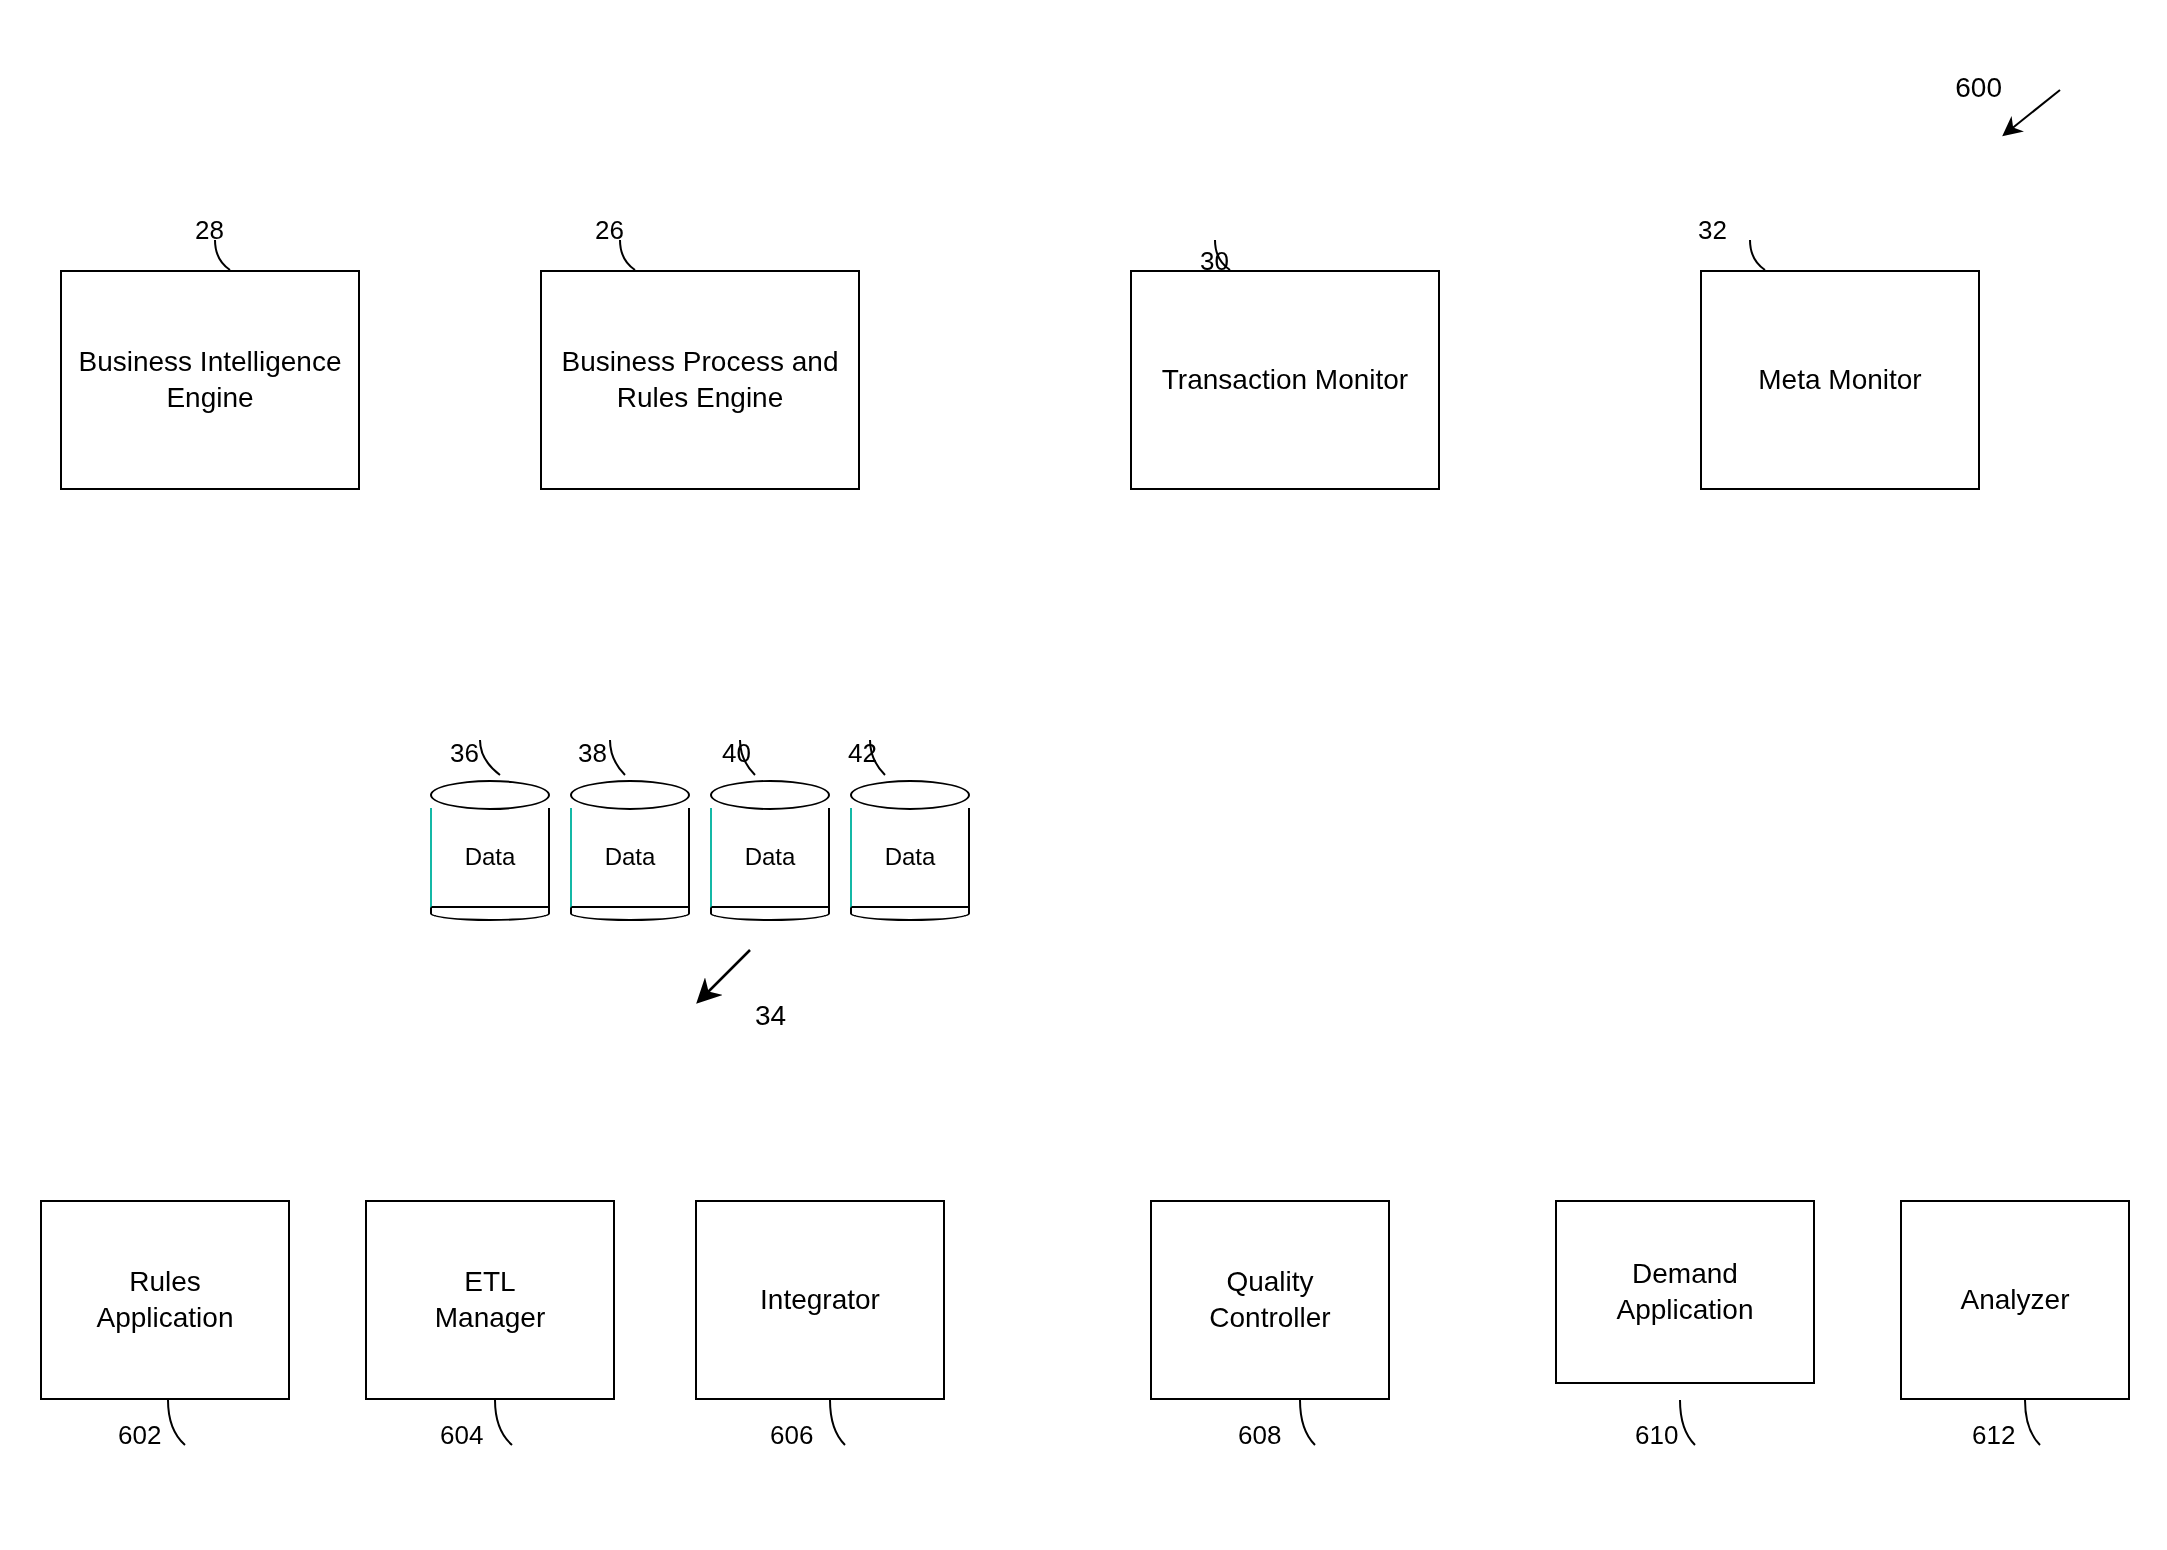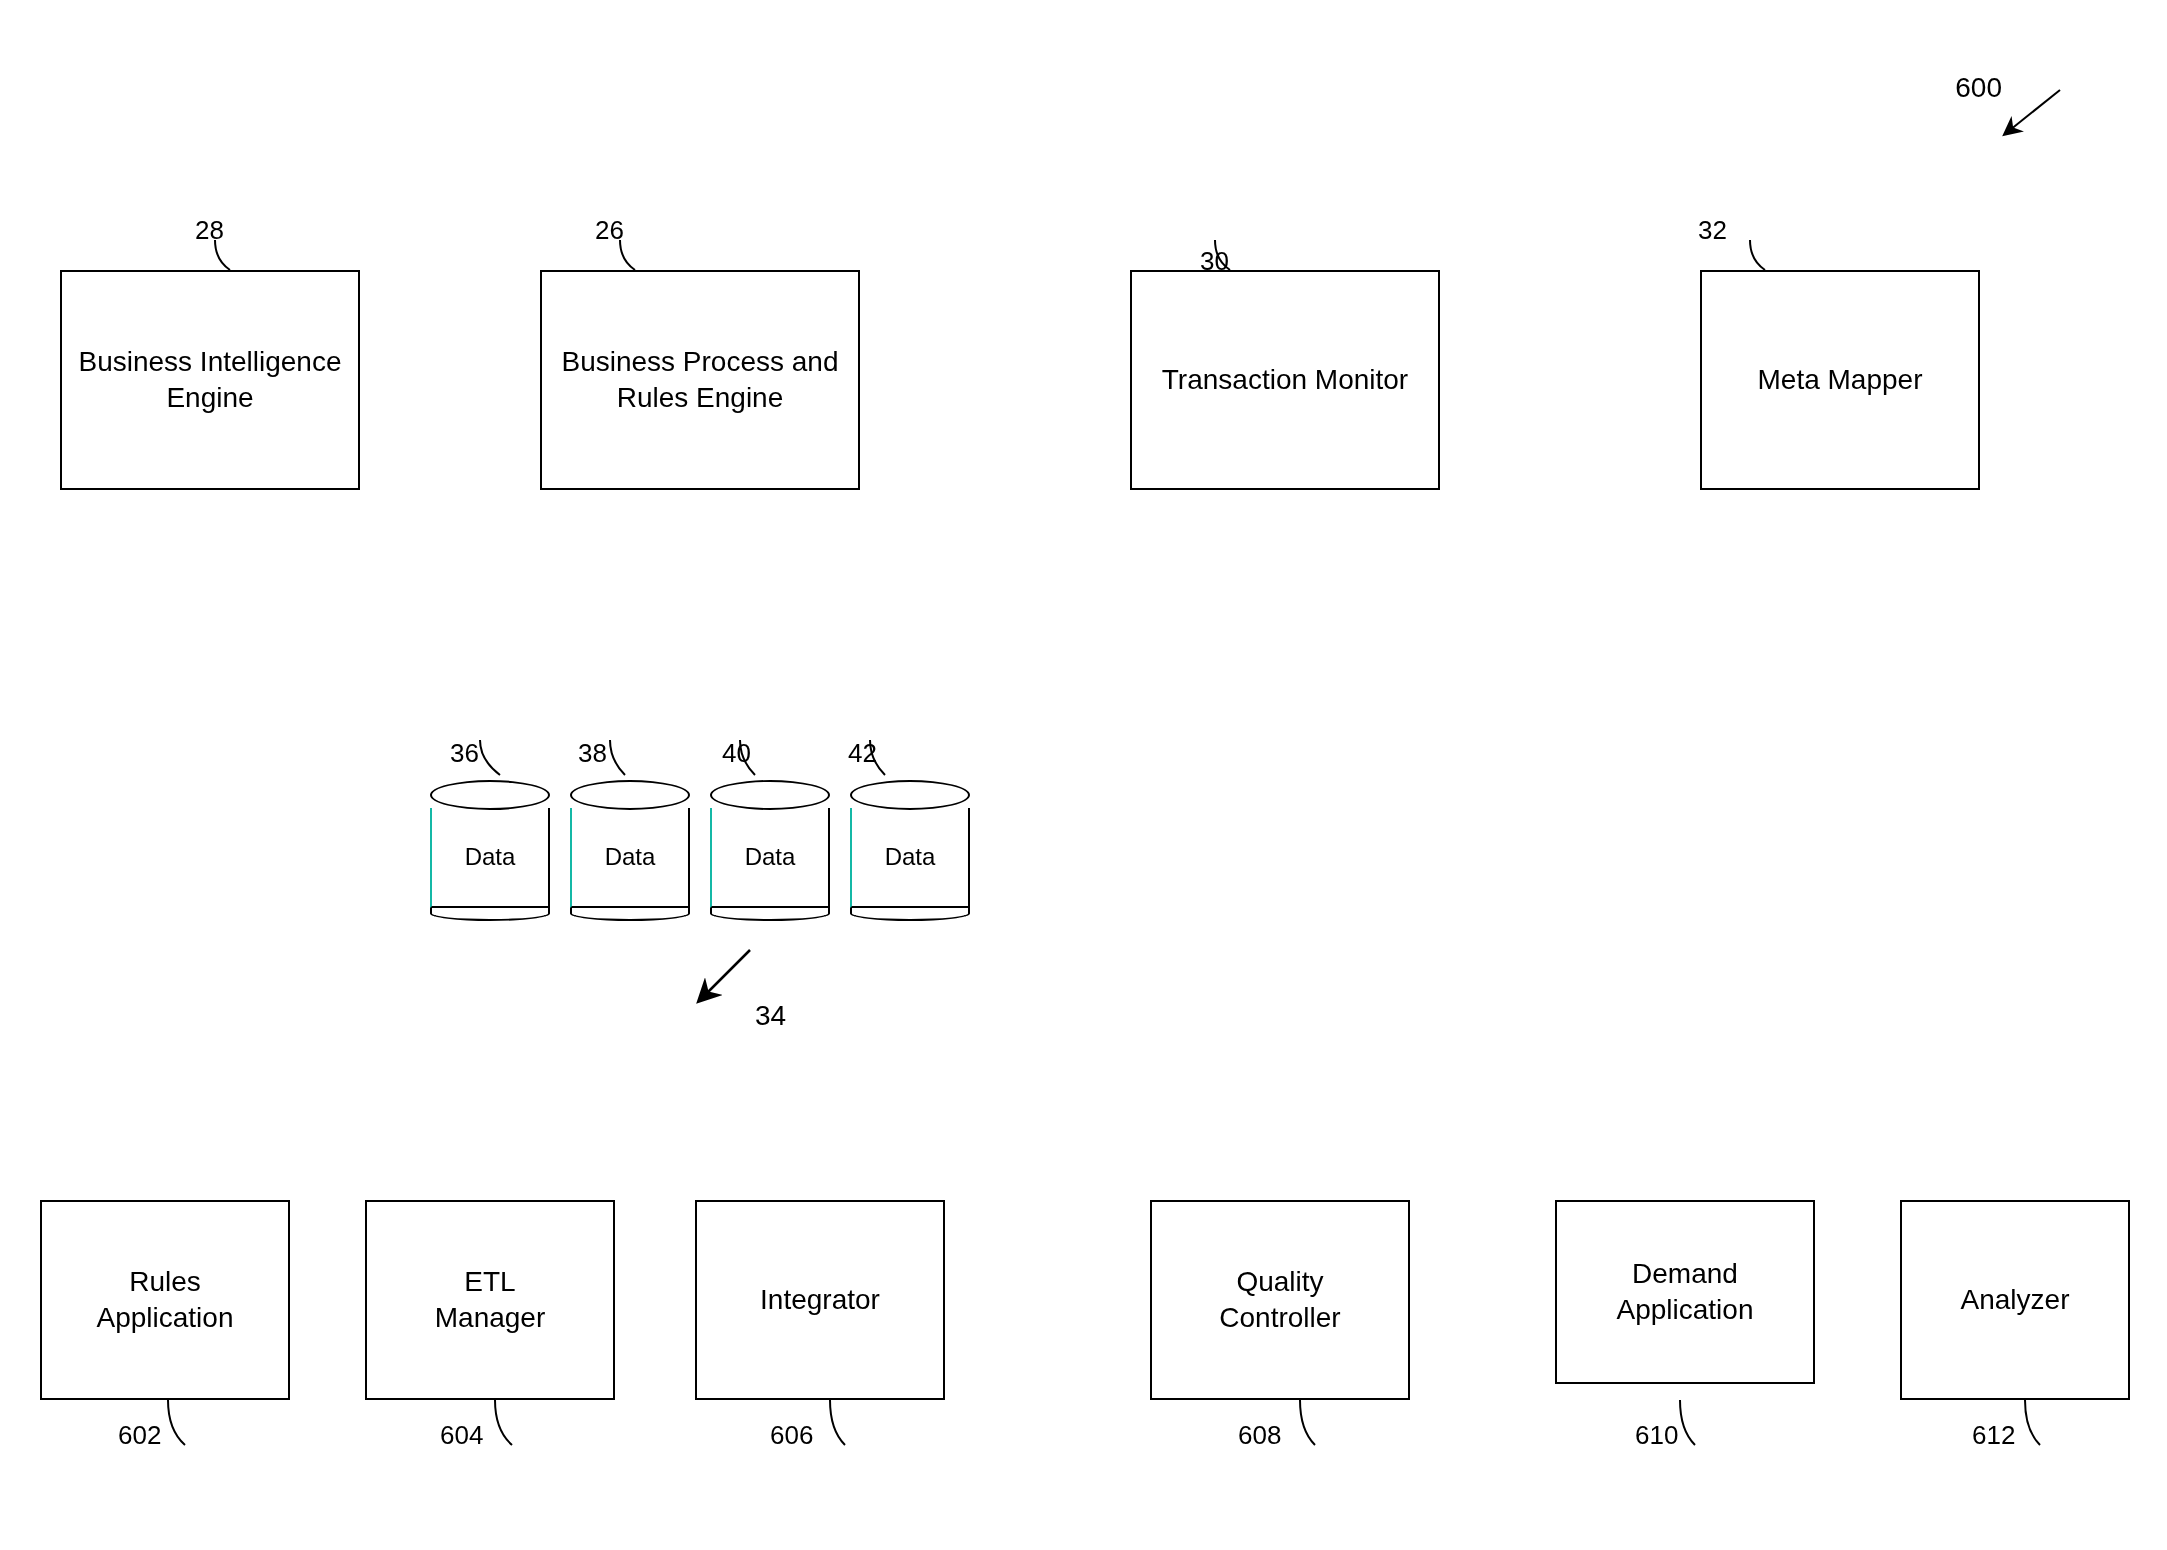--- a/index.html
+++ b/index.html
@@ -160,7 +160,7 @@
   <div class="label" style="left: 1200px; top: 215px; margin-top: 31px;">30</div>
 
   <div class="box" style="left: 1700px; top: 270px; width: 280px; height: 220px;">
-    <span>Meta Mapper</span>
+    <span>Meta Monitor</span>
   </div>
   <div class="label" style="left: 1698px; top: 215px;">32</div>
 

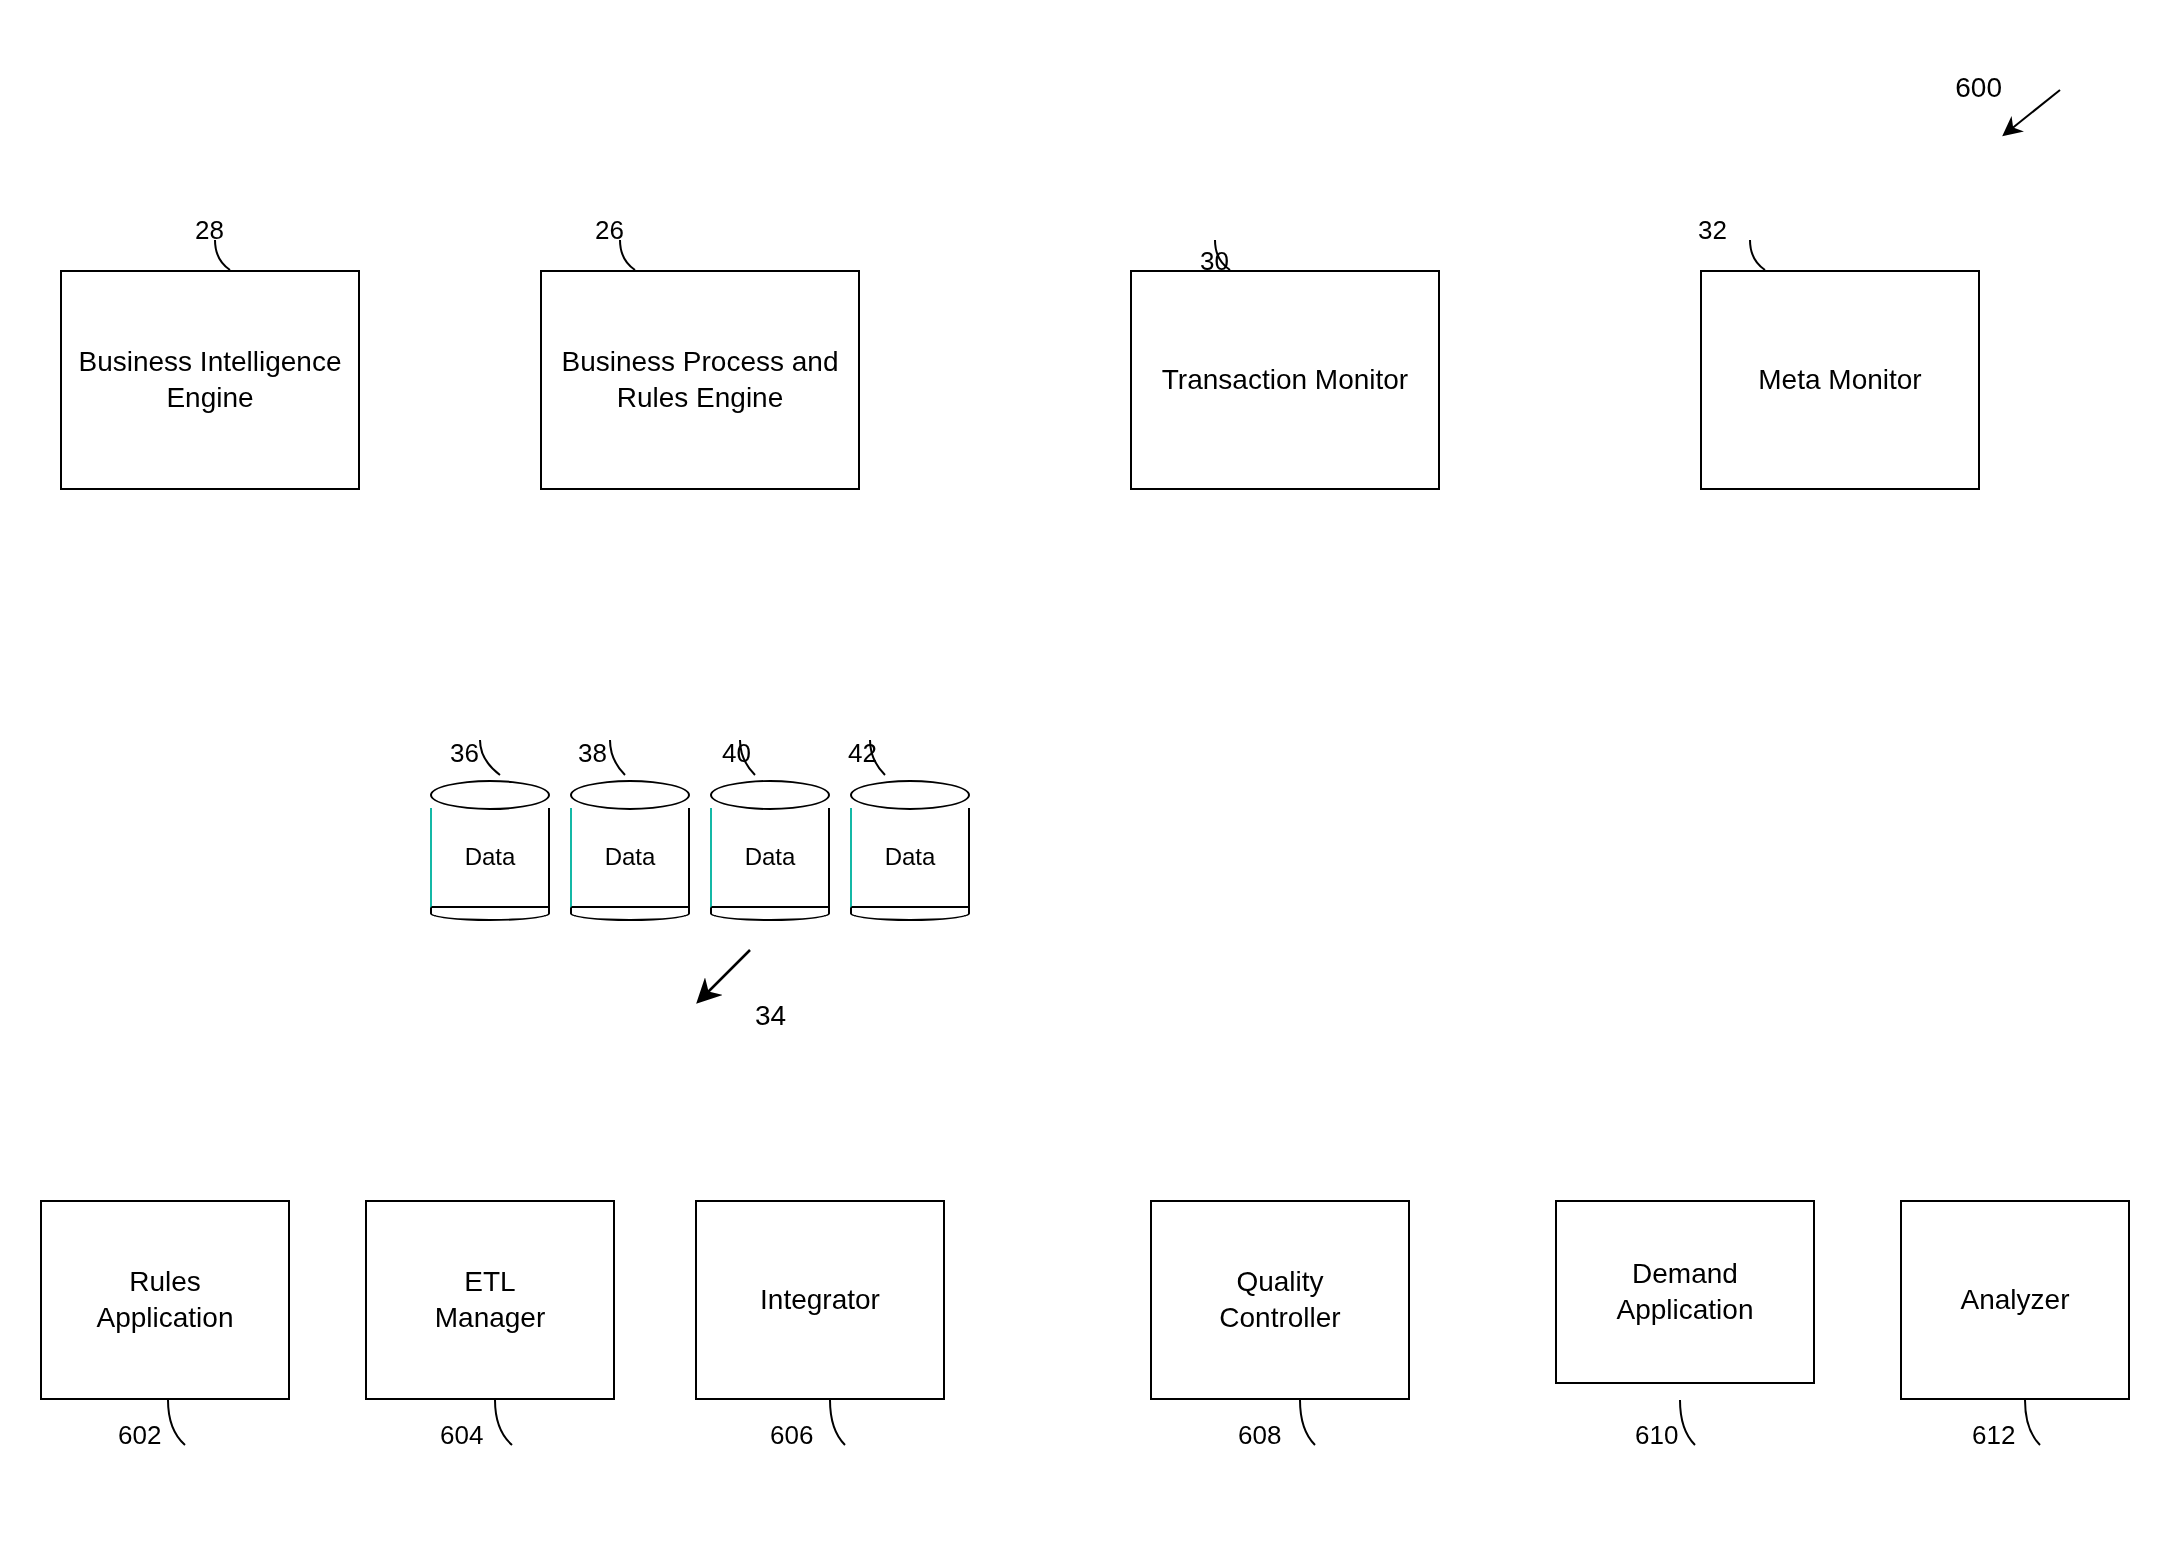--- a/index.html
+++ b/index.html
@@ -227,7 +227,7 @@
   </div>
   <div class="label" style="left: 770px; top: 1420px;">606</div>
 
-  <div class="box" style="left: 1150px; top: 1200px; width: 260px; height: 200px;">
+  <div class="box" style="left: 1150px; top: 1200px; width: 240px; height: 200px;">
     <span>Quality<br>Controller</span>
   </div>
   <div class="label" style="left: 1238px; top: 1420px;">608</div>

